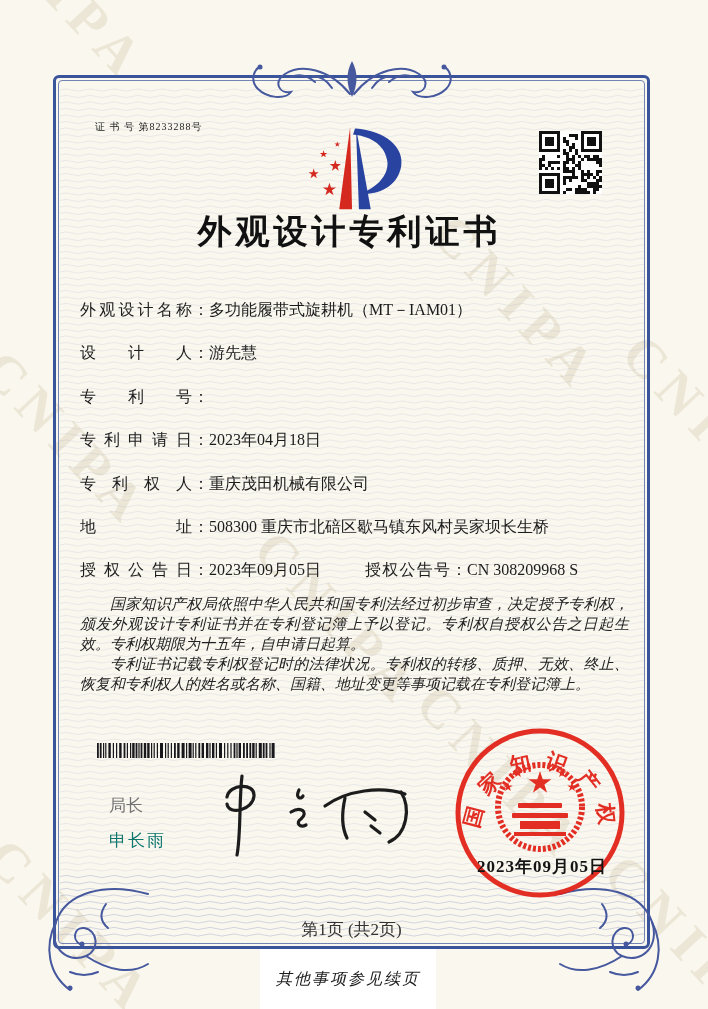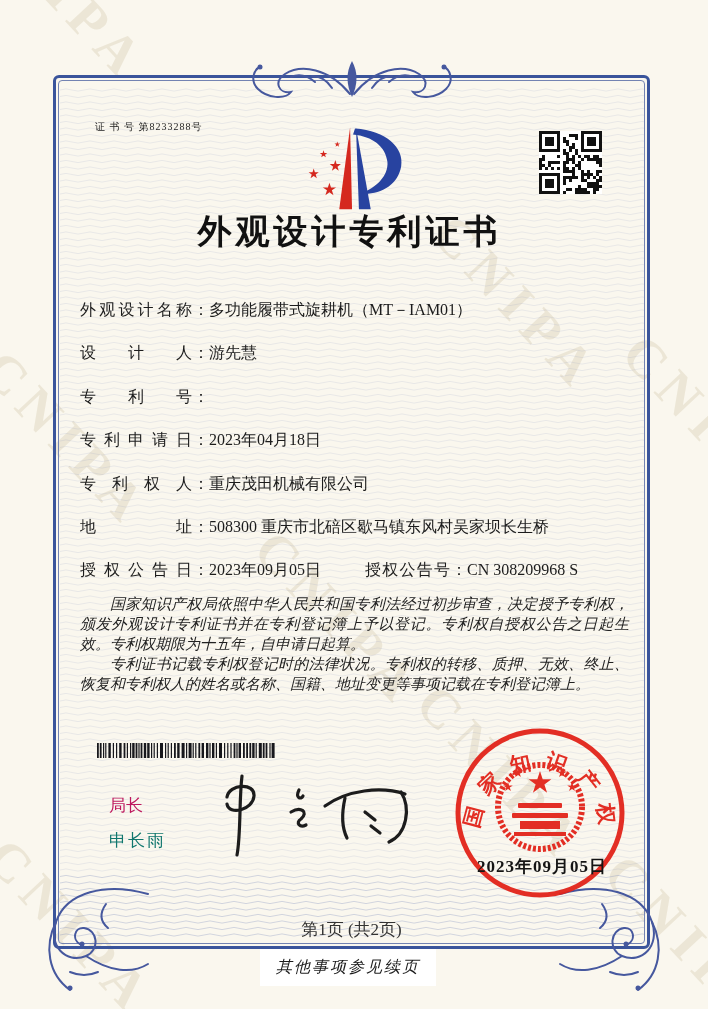--- a/index.html
+++ b/index.html
@@ -42,7 +42,7 @@
 
   .barcode{position:absolute;left:97px;top:743px;width:180px;height:15px;z-index:3;}
 
-  .signer-title{position:absolute;left:109px;top:794px;font-size:17px;z-index:3;color:#be185d;
+  .signer-title{position:absolute;left:109px;top:794px;font-size:17px;z-index:3;color:#737373;
                 font-family:"Liberation Sans","DejaVu Sans",sans-serif;text-align:center;}
   .signer-name{position:absolute;left:109px;top:829px;font-size:17px;z-index:3;color:#0f766e;
                font-family:Liberation Sans, sans-serif;letter-spacing:2px;}

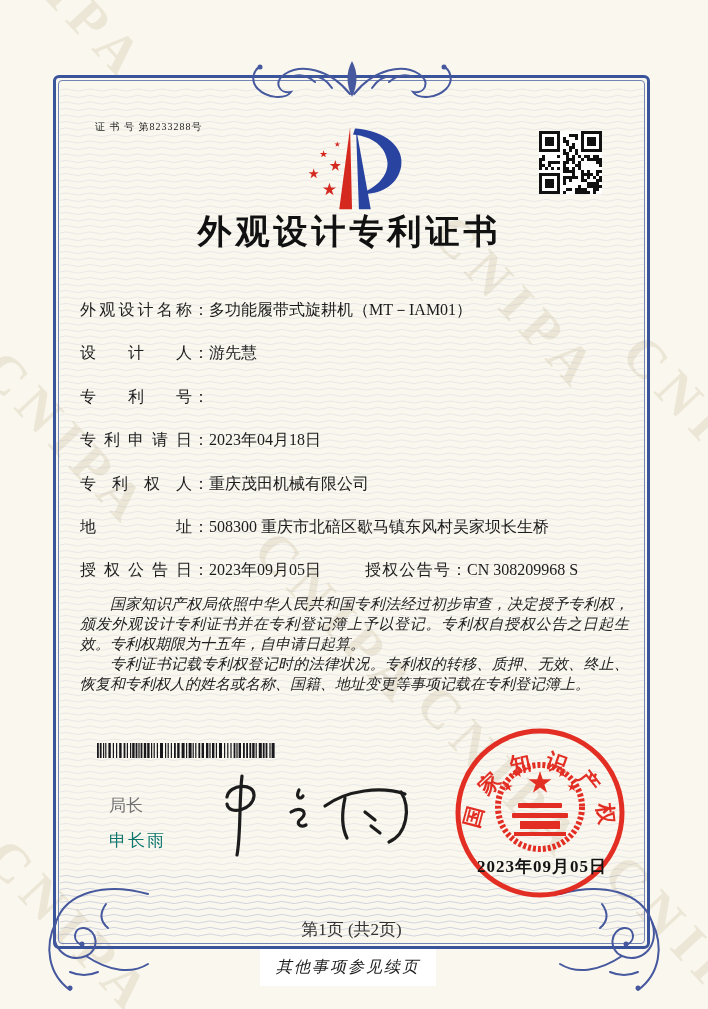--- a/index.html
+++ b/index.html
@@ -54,7 +54,7 @@
 
   .footer-page{position:absolute;left:53px;top:918px;width:597px;text-align:center;font-size:17px;
                color:#333;z-index:3;}
-  .note-box{position:absolute;left:260px;top:949px;background:#ffffff;padding:8px 16px;z-index:3;
+  .note-box{position:absolute;left:260px;top:949px;background:#ffffff;padding:20px 16px;z-index:3;
             font-size:16px;font-style:italic;letter-spacing:2px;color:#1c1c1c;}
 </style>
 </head>

